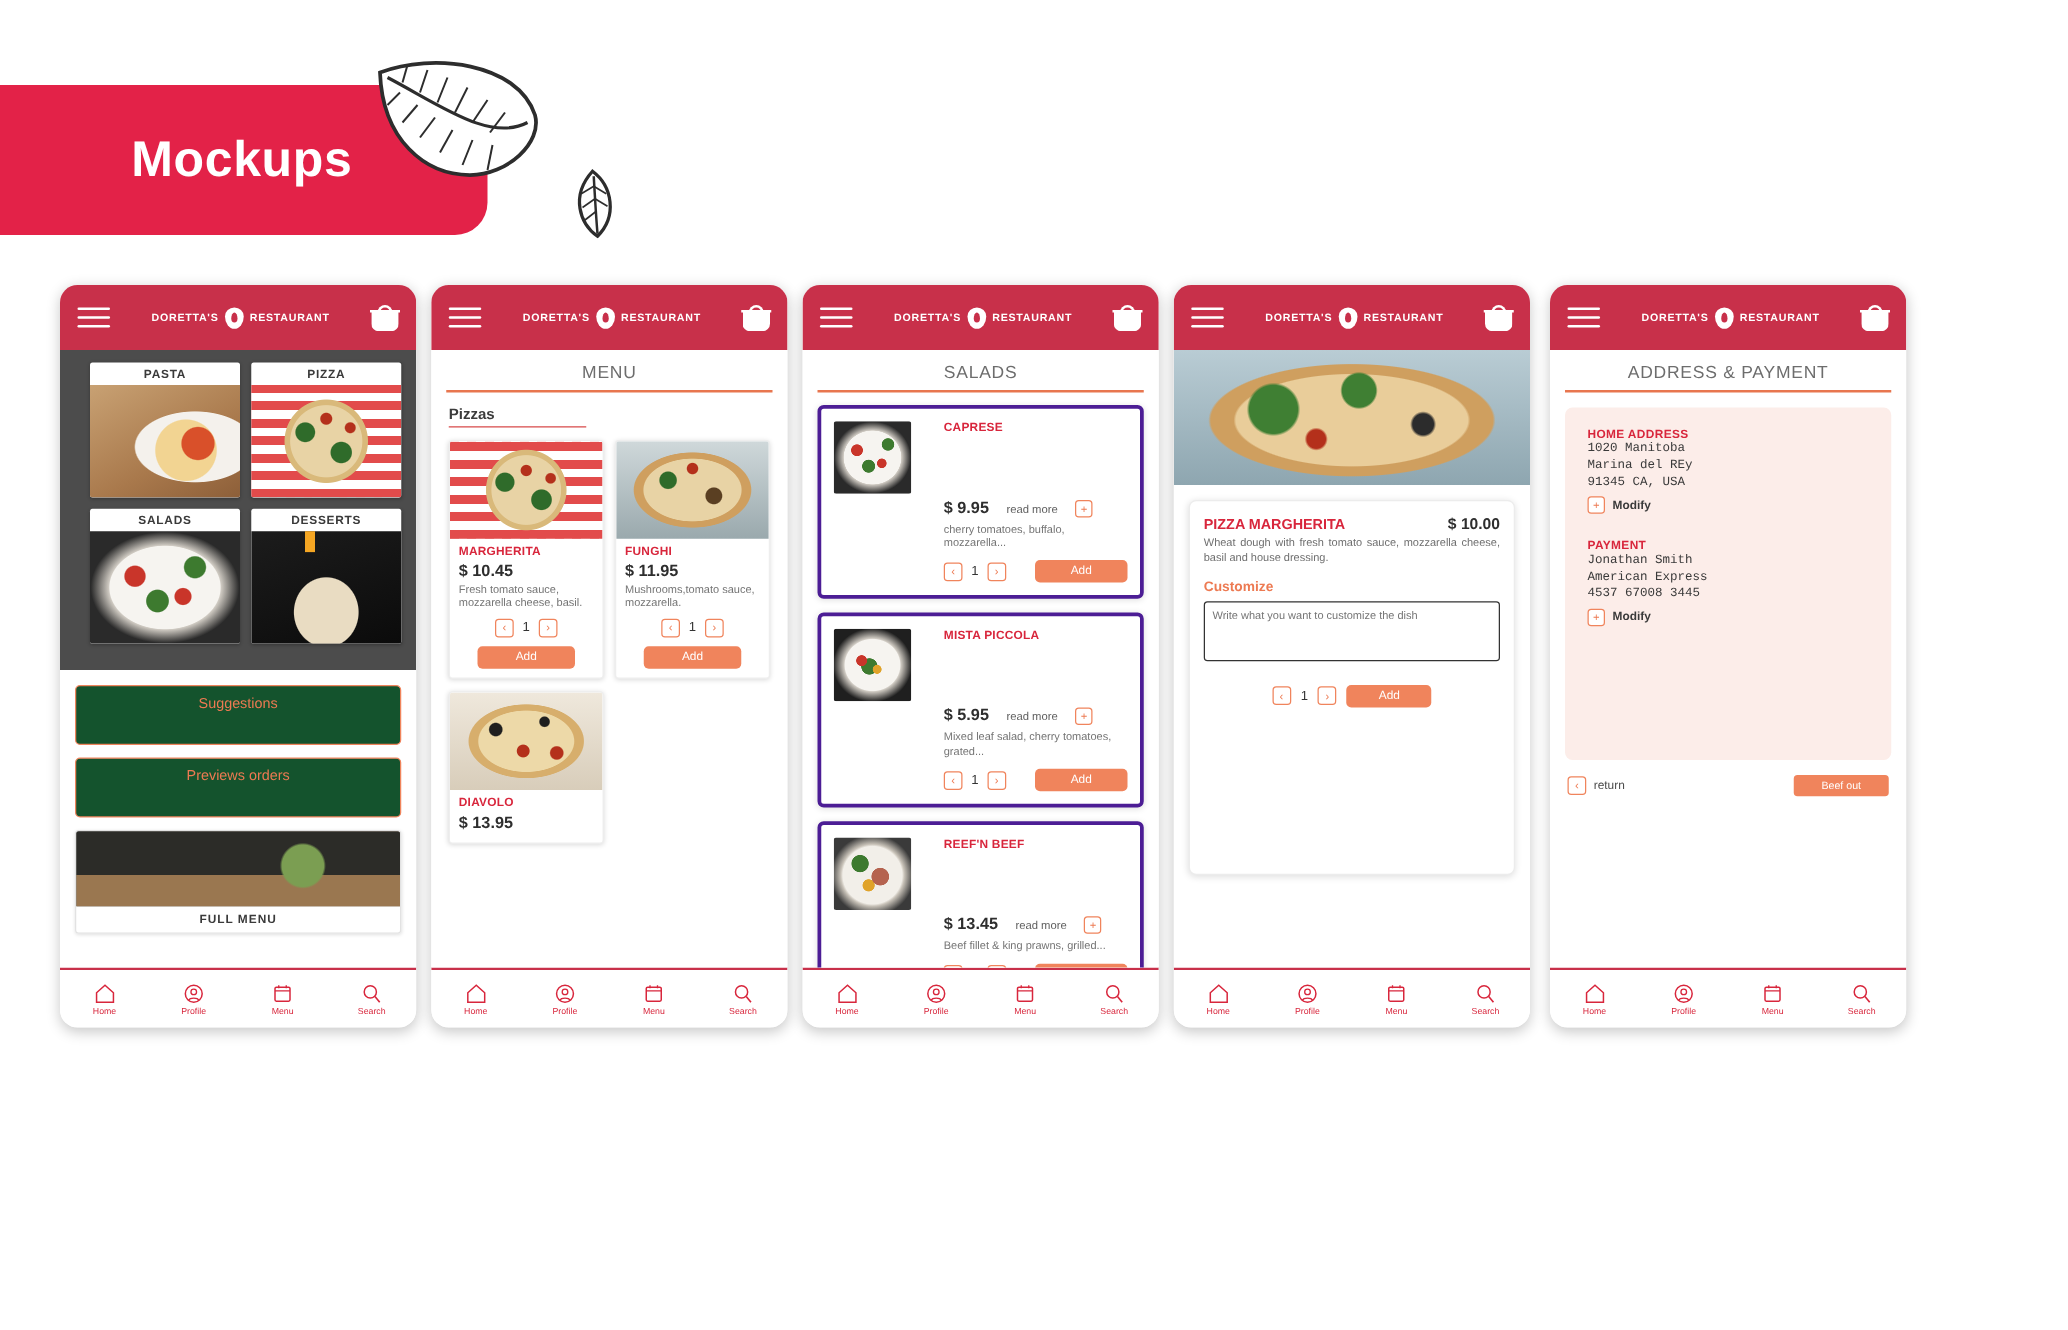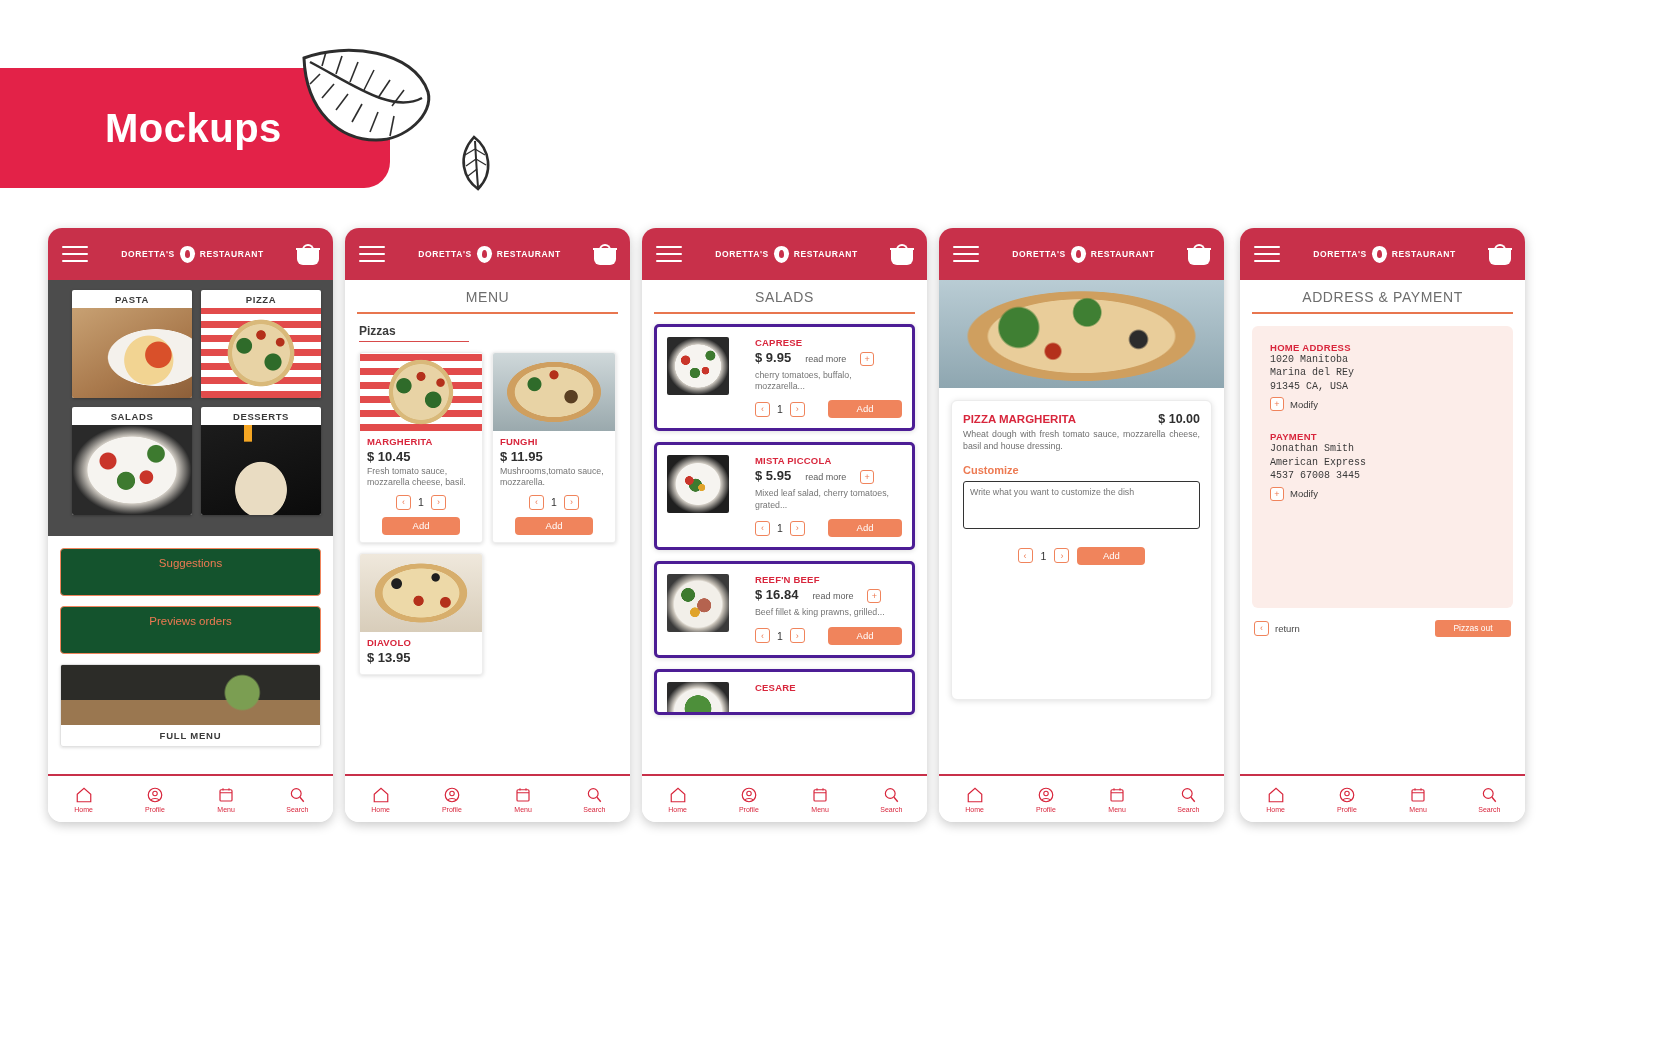--- a/index.html
+++ b/index.html
@@ -161,7 +161,7 @@
   .salad-info { flex: 1 1 auto; min-width: 0; }
   .sc-name { color: #D8263C; font-size: 9.5px; font-weight: bold; letter-spacing: .2px; }
   .sc-priceline { display: flex; align-items: baseline; gap: 14px; margin-top: 2px; }
-  .sc-price { font-size: 13px; font-weight: bold; color: #2e2e2e; }
+  .sc-price { font-size: 13px; font-weight: bold; color: #2e2e2e; margin-top: 48px; }
   .sc-readmore { font-size: 9px; color: #5d5d5d; }
   .plus-btn { width: 14px; height: 14px; border: 1.2px solid #F0845C; border-radius: 3px;
               color: #ED7A52; font-size: 9px; display: inline-flex; align-items: center;

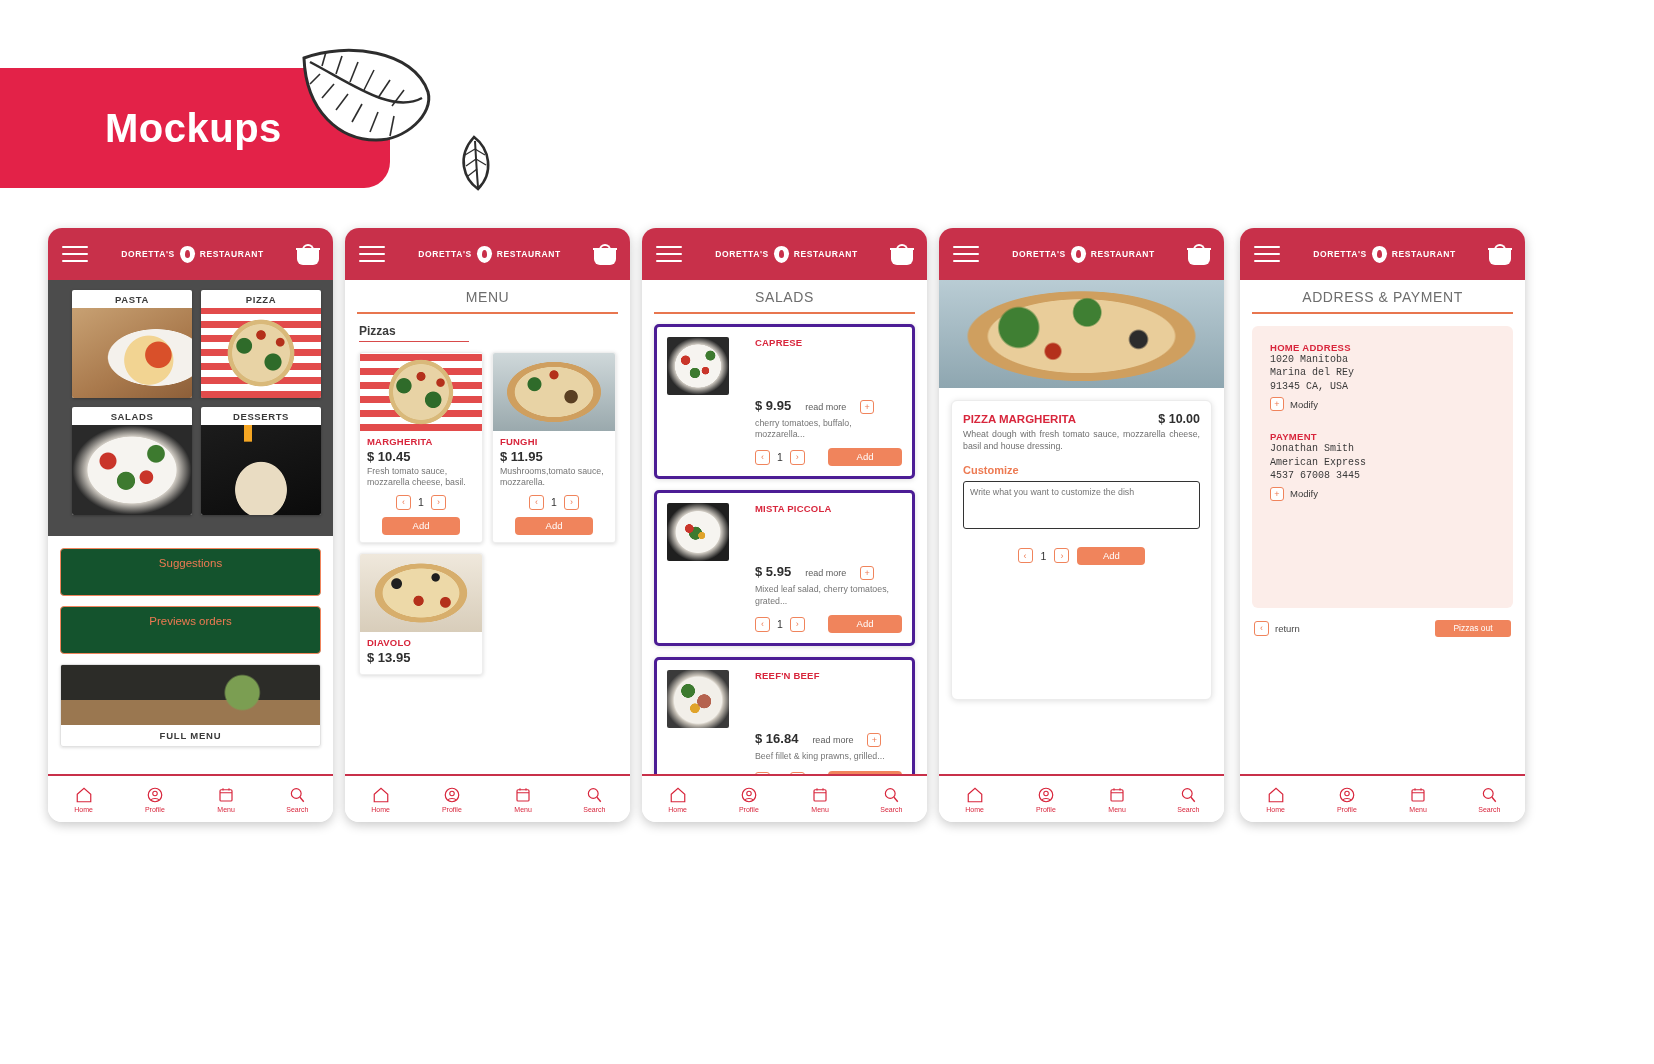--- a/index.html
+++ b/index.html
@@ -201,7 +201,7 @@
   .addr-h { color: #D8263C; font-size: 9.5px; font-weight: bold; letter-spacing: .3px; }
   .addr-line { color: #3a3a3a; font-size: 10px; line-height: 1.35; font-family: Liberation Mono, monospace; }
   .modify-row { display: flex; align-items: center; gap: 6px; margin-top: 4px; }
-  .modify-txt { font-size: 9.5px; font-weight: normal; color: #3a3a3a; }
+  .modify-txt { font-size: 9.5px; font-weight: bold; color: #3a3a3a; }
   .addr-gap { height: 20px; }
   .foot-row { display: flex; align-items: center; justify-content: space-between;
               margin: 6px 14px 0; }

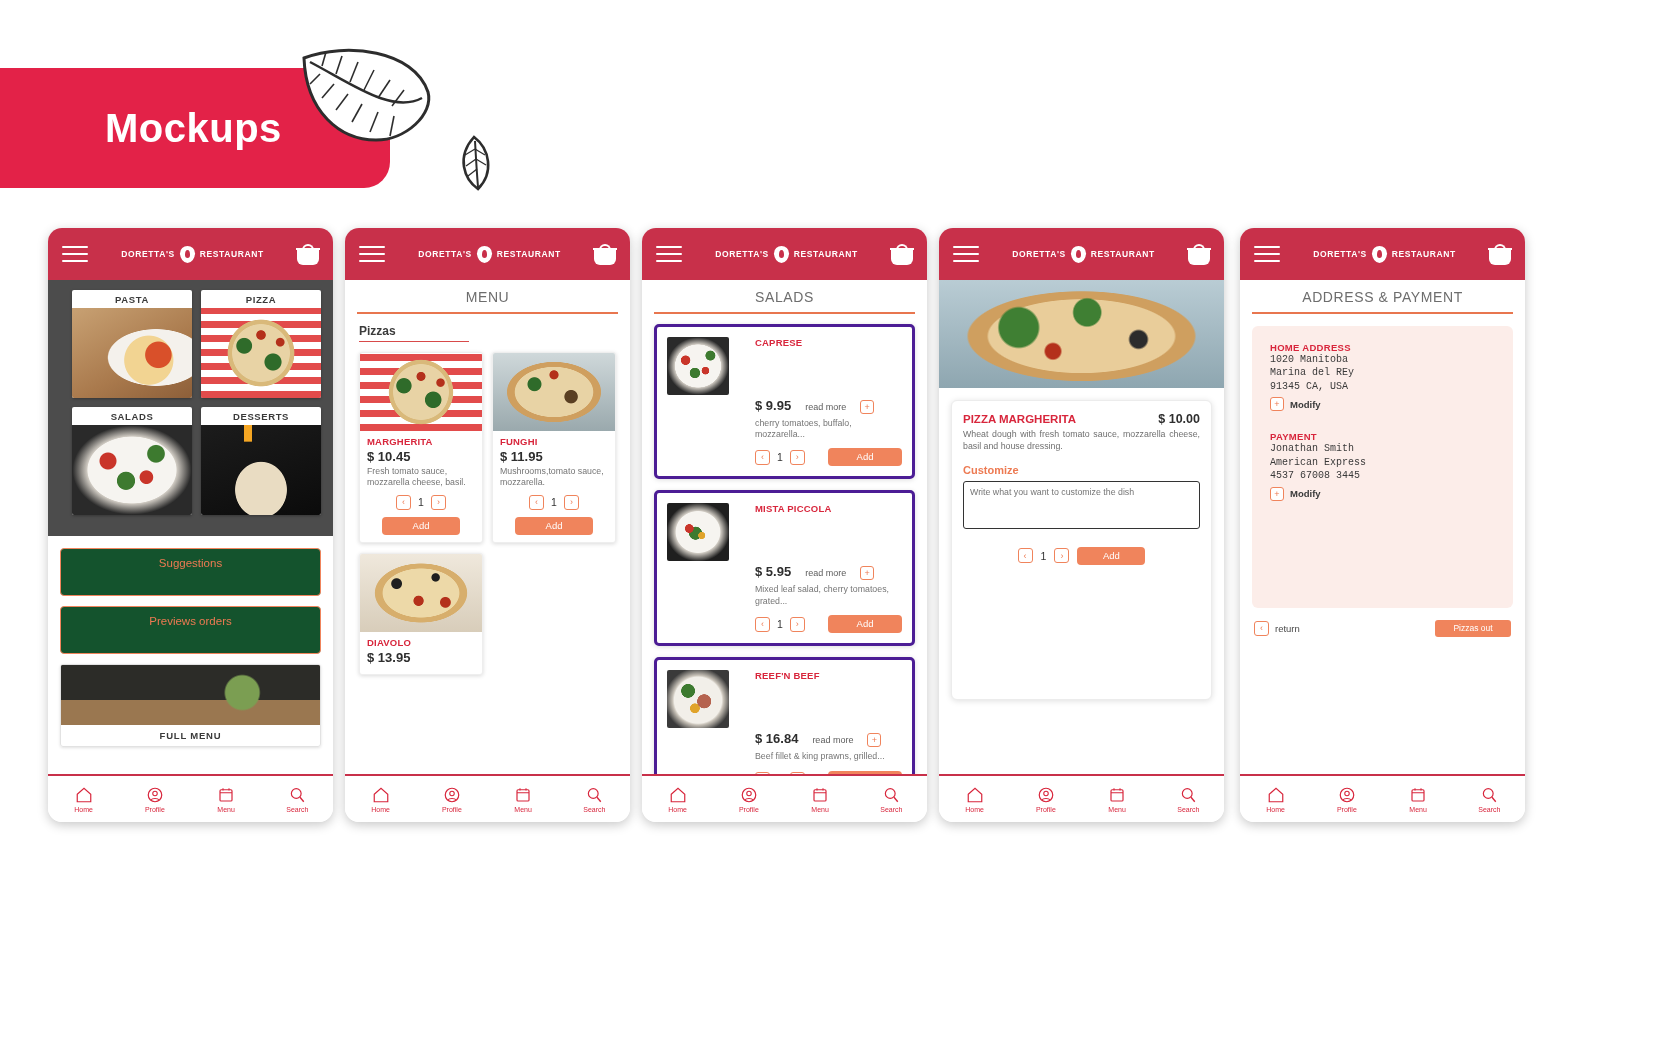--- a/index.html
+++ b/index.html
@@ -691,7 +691,7 @@
           <span class="qty-btn">‹</span>
           <span class="return-txt">return</span>
         </div>
-        <div class="checkout-btn">Pizzas out</div>
+        <div class="checkout-btn">Beef out</div>
       </div>
     </div>
     <div class="bottomnav">

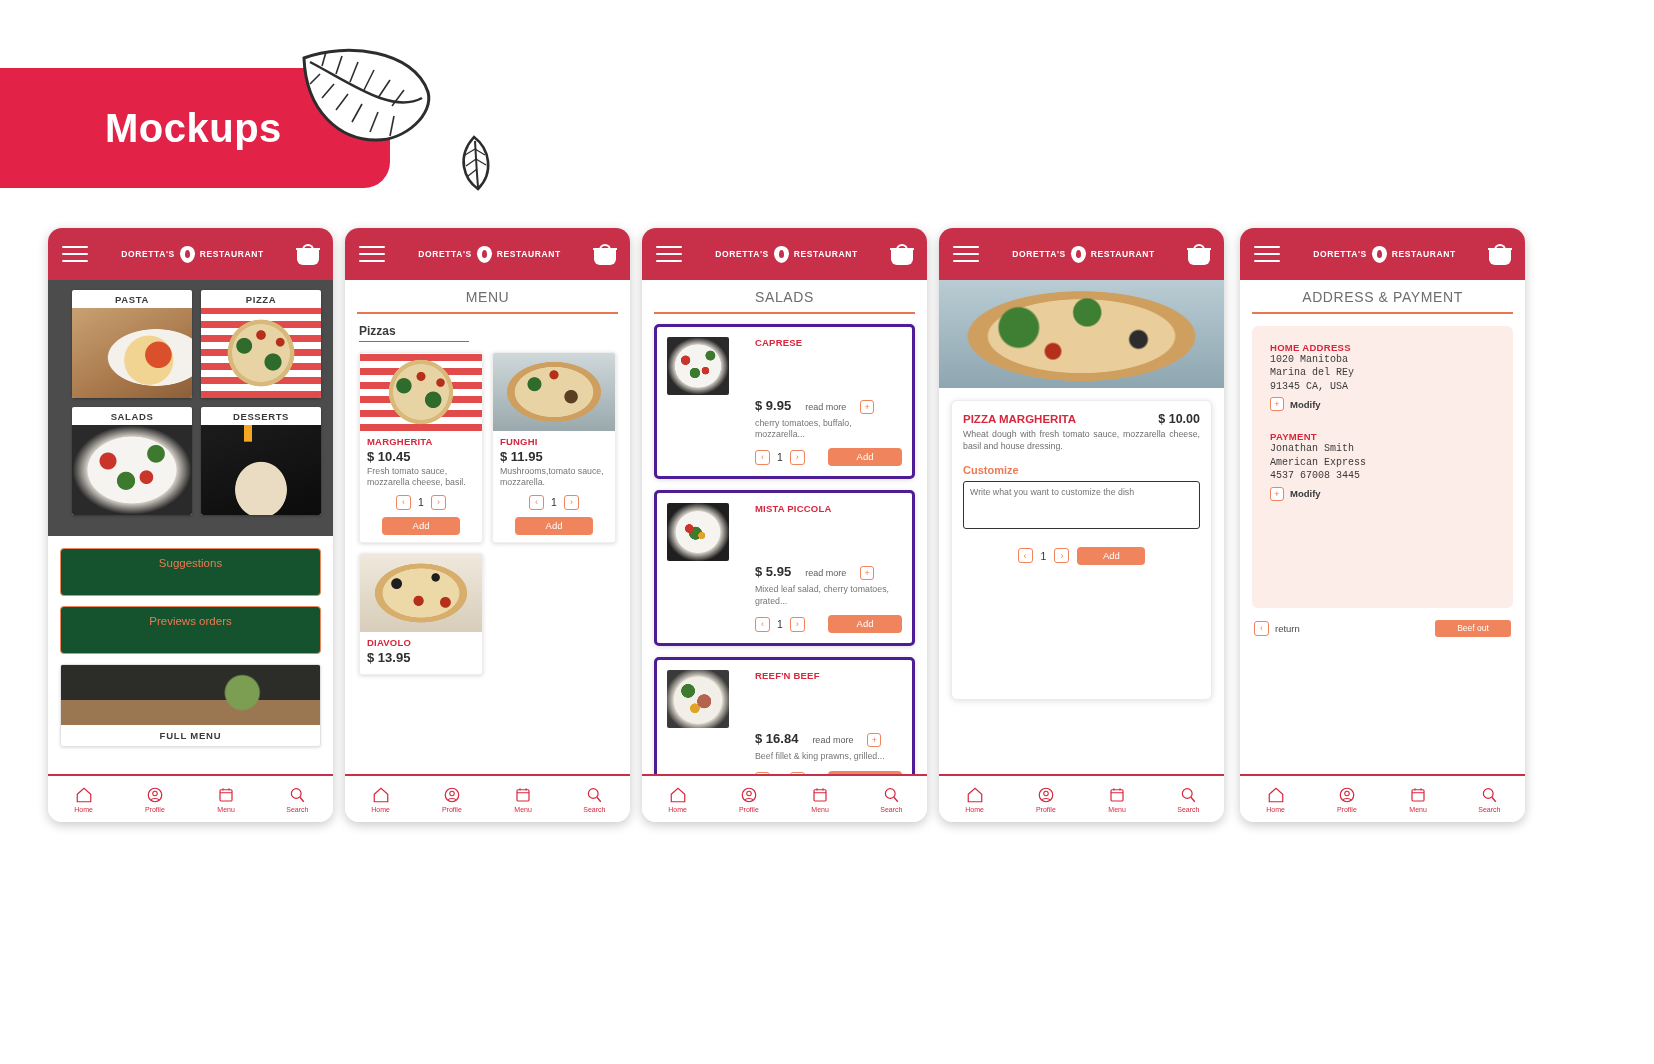--- a/index.html
+++ b/index.html
@@ -521,7 +521,7 @@
           <div class="salad-info">
             <div class="sc-name">REEF'N BEEF</div>
             <div class="sc-priceline">
-              <span class="sc-price">$ 16.84</span>
+              <span class="sc-price">$ 13.45</span>
               <span class="sc-readmore">read more</span>
               <span class="plus-btn">+</span>
             </div>

